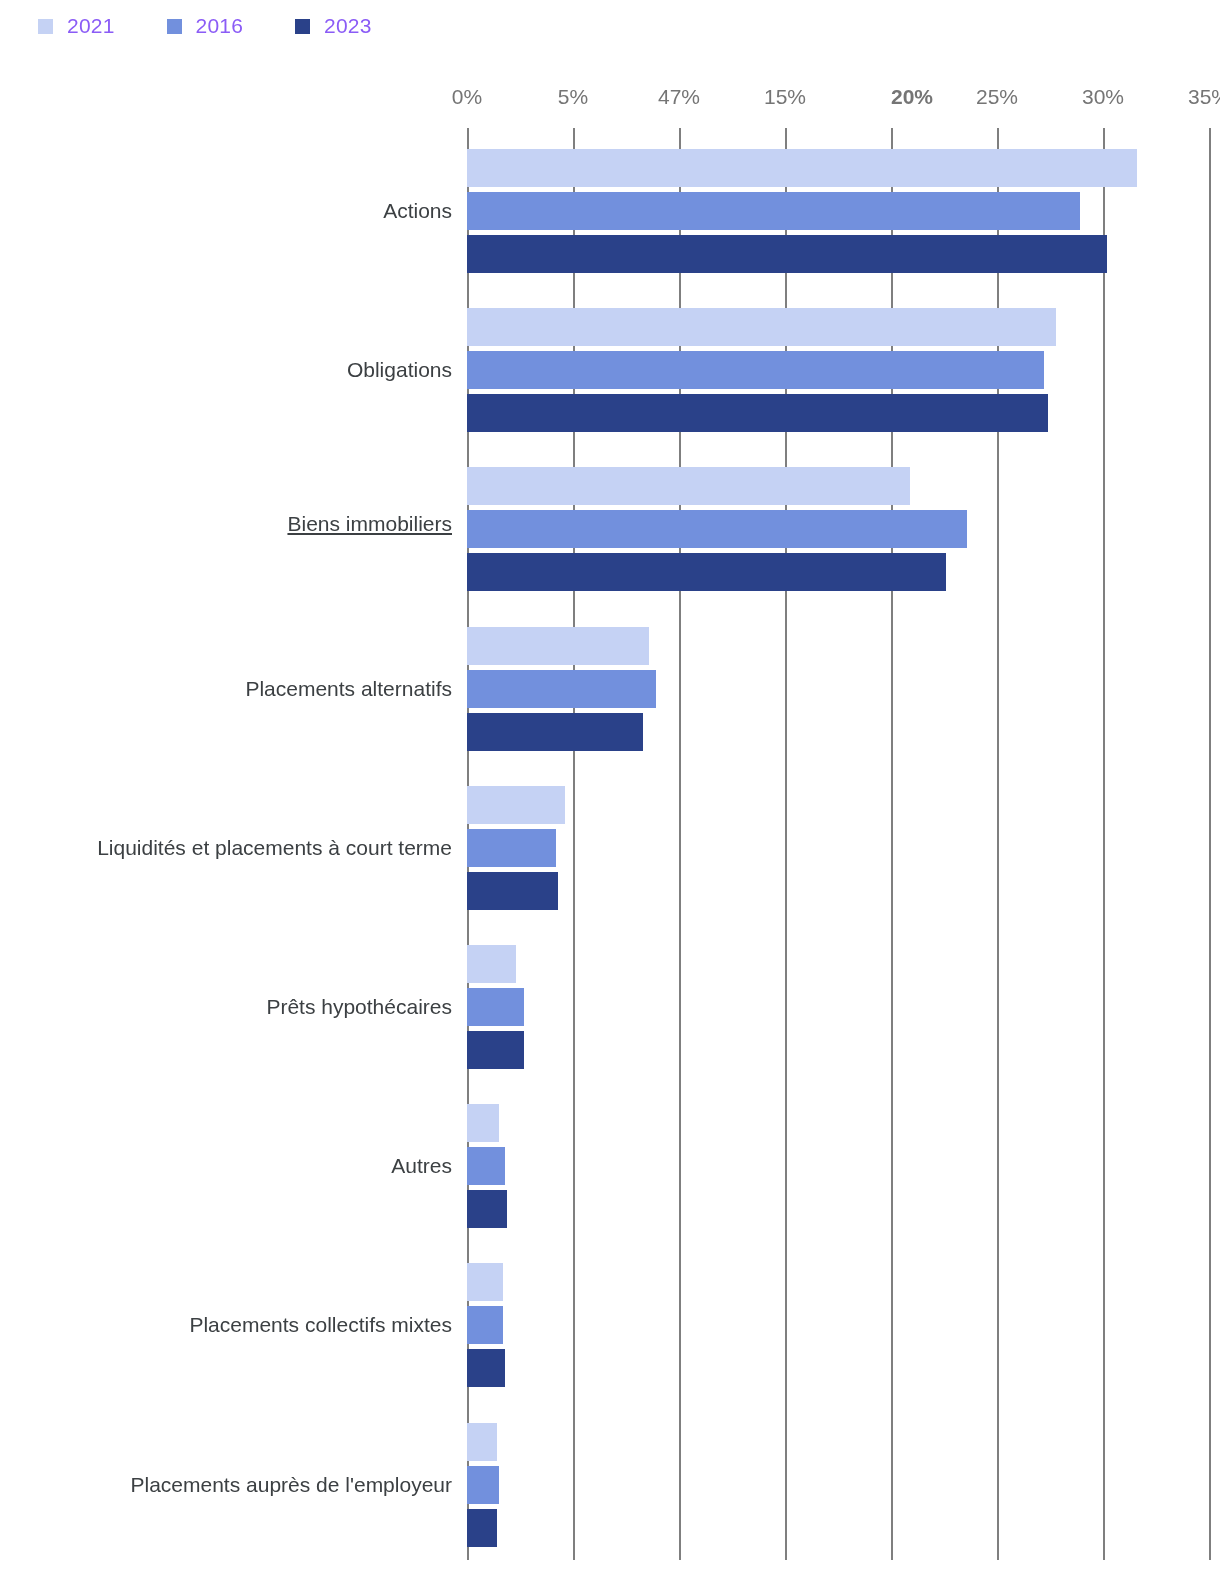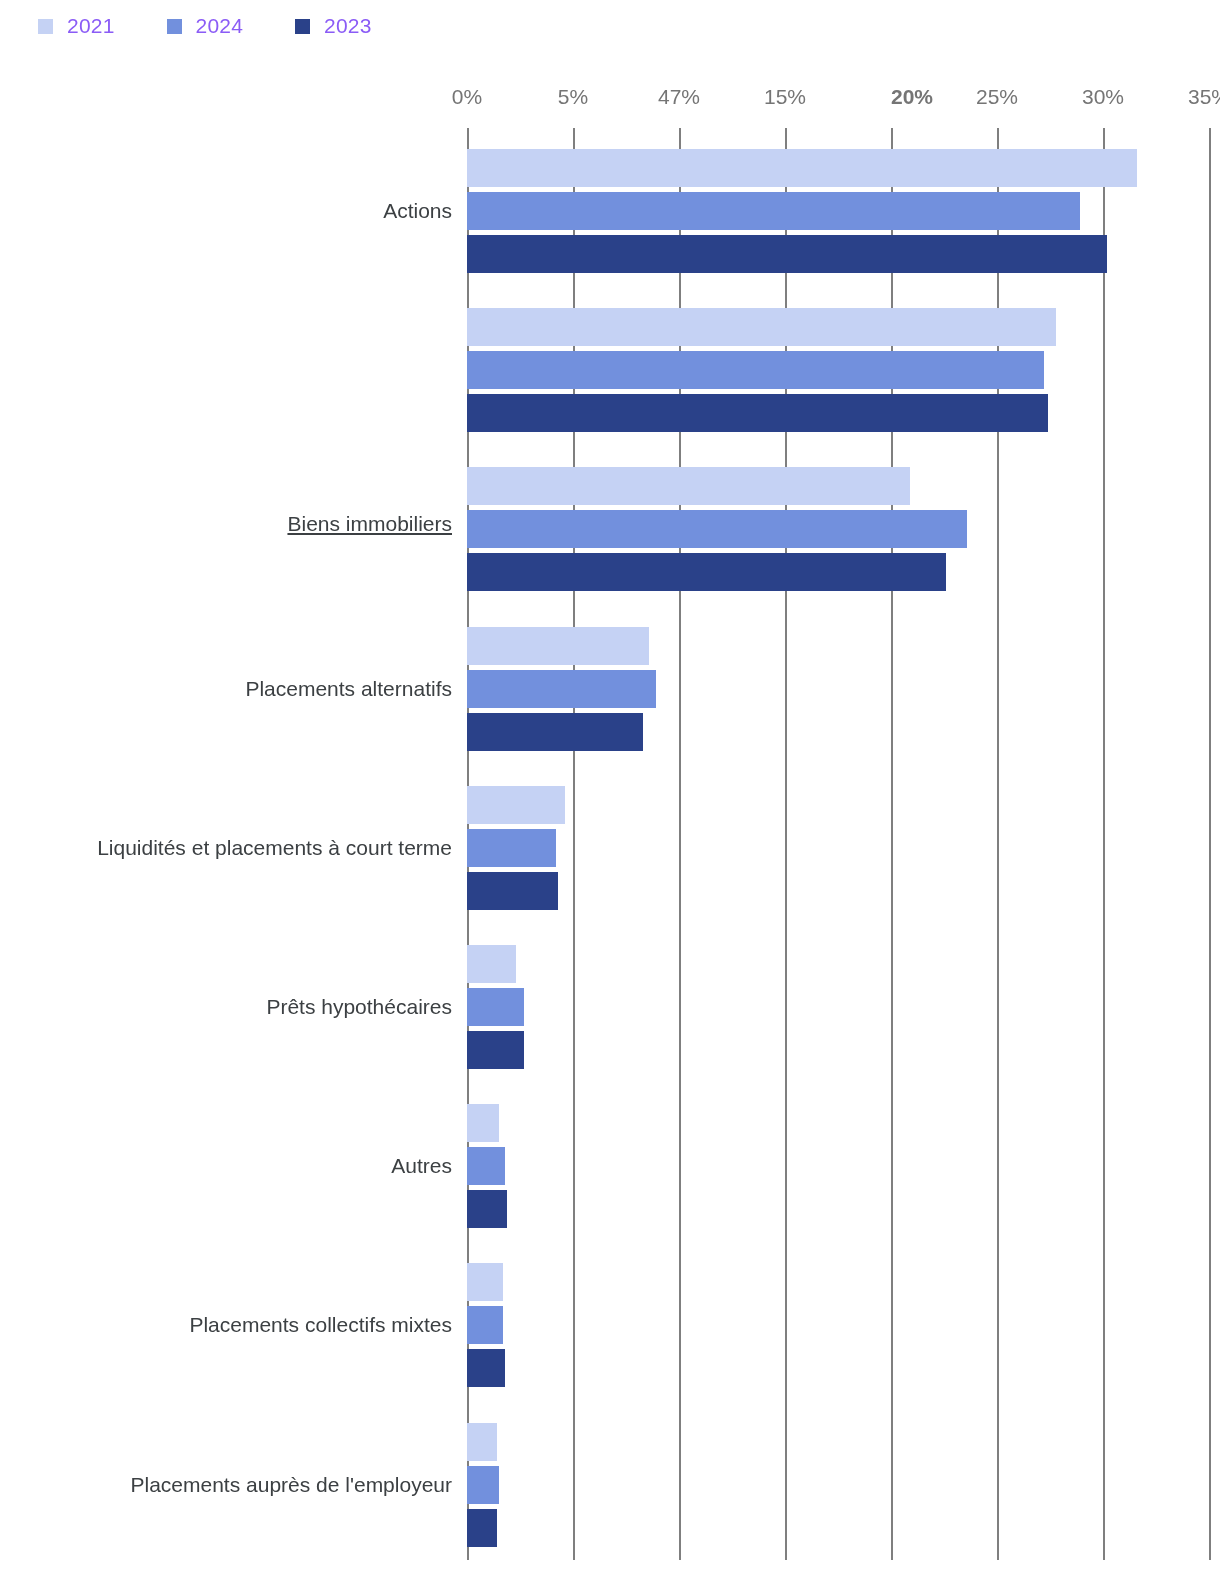--- a/index.html
+++ b/index.html
@@ -116,7 +116,7 @@
   </div>
   <div class="legend-item">
     <span class="legend-swatch" style="background: rgb(114, 144, 221);"></span>
-    <span class="legend-label">2024</span>
+    <span class="legend-label">2016</span>
   </div>
   <div class="legend-item">
     <span class="legend-swatch" style="background: rgb(42, 65, 137);"></span>

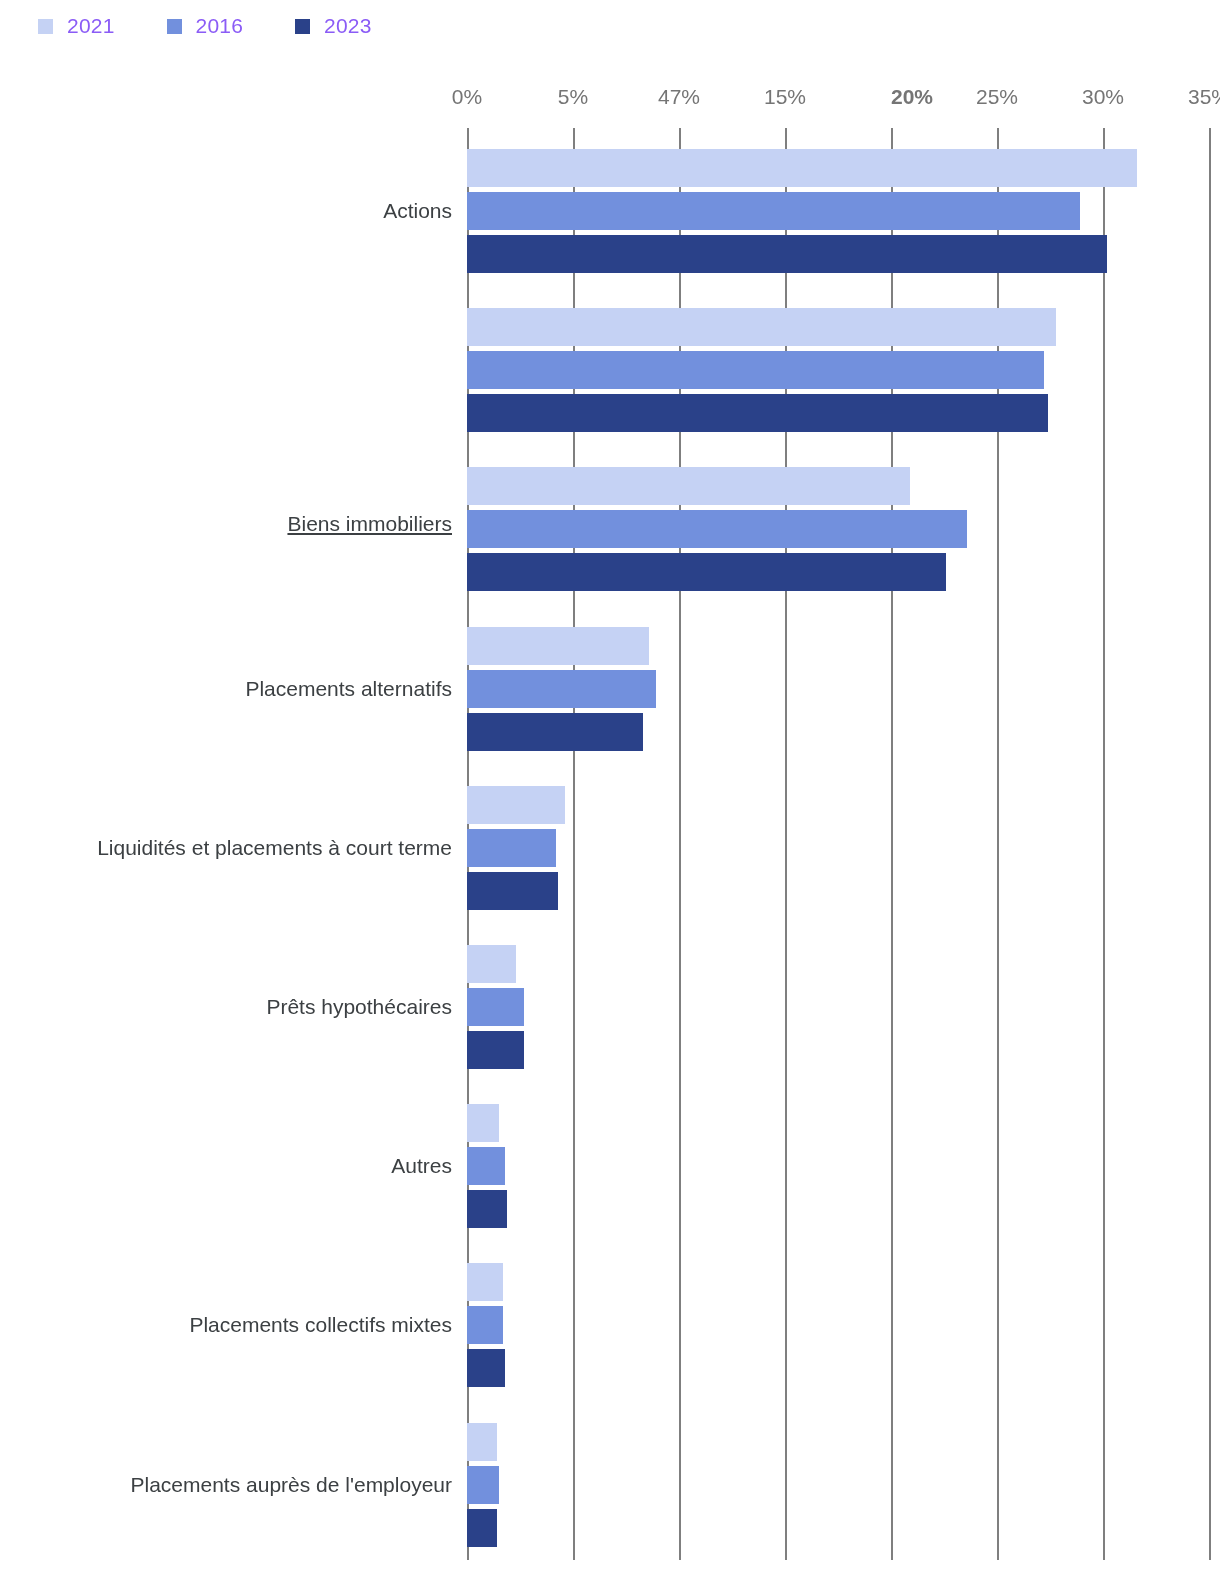--- a/index.html
+++ b/index.html
@@ -137,6 +137,7 @@
 
 <div id="labels">
     <div class="cat-label-pos" style="top: 83px;">Actions</div>
+    <div class="cat-label-pos" style="top: 242.2px;">Obligations</div>
     <div class="cat-label-pos" style="top: 396px; text-decoration: underline;">Biens immobiliers</div>
     <div class="cat-label-pos" style="top: 560.6px;">Placements alternatifs</div>
     <div class="cat-label-pos" style="top: 719.8px;">Liquidités et placements à court terme</div>

